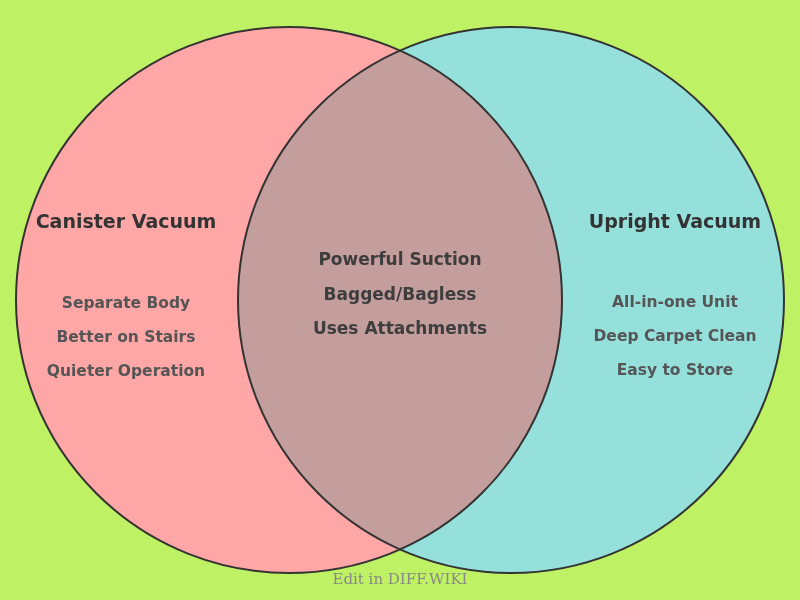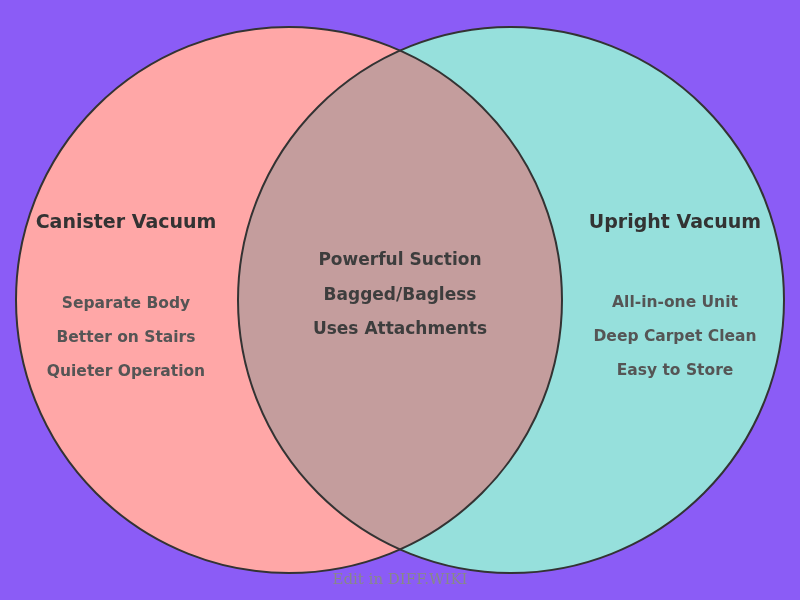--- a/index.html
+++ b/index.html
@@ -64,7 +64,7 @@
 </head>
 <body>
 
-<div id="stage" style="background: #8b5cf6;">
+<div id="stage" style="background: #bef264;">
 
   <svg id="venn-svg" viewBox="0 0 800 600" xmlns="http://www.w3.org/2000/svg">
 

